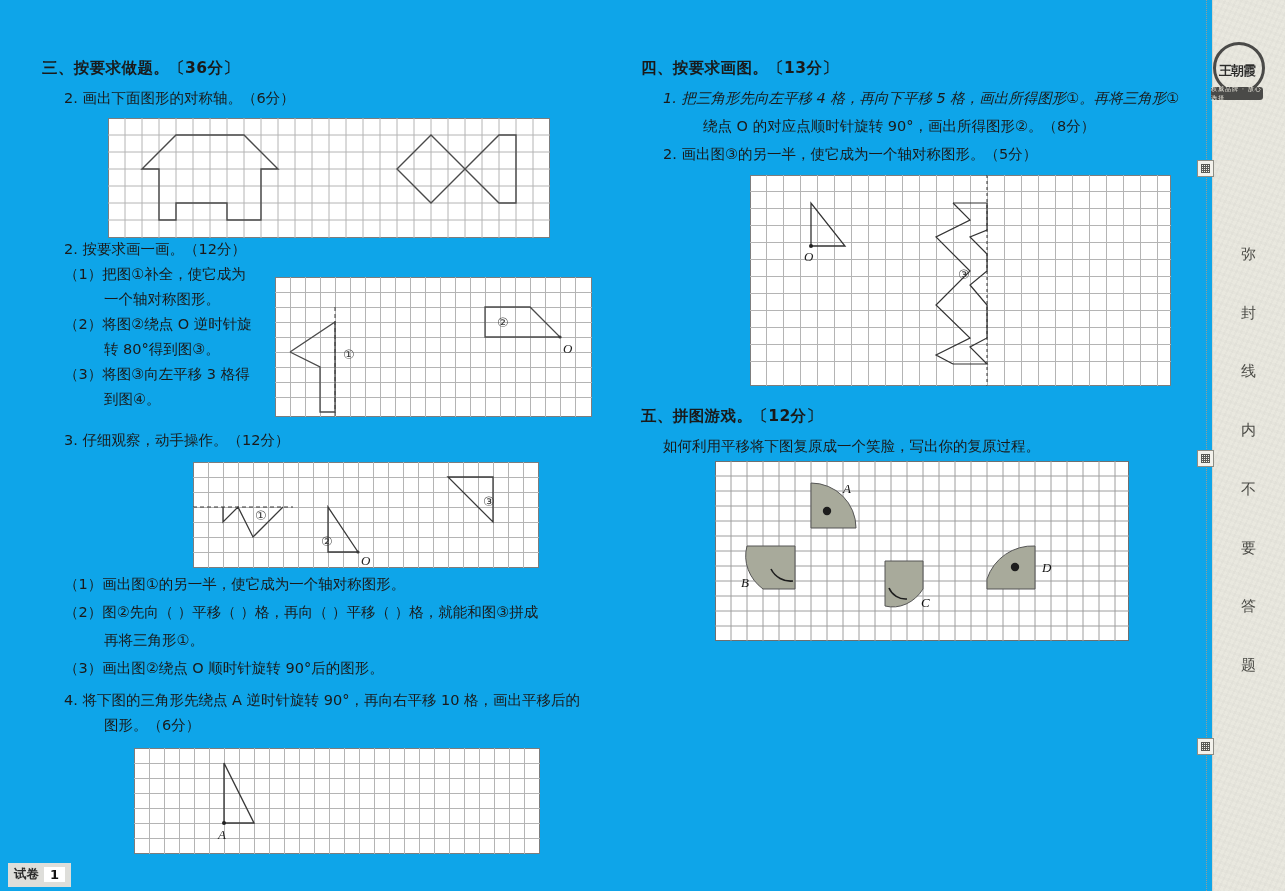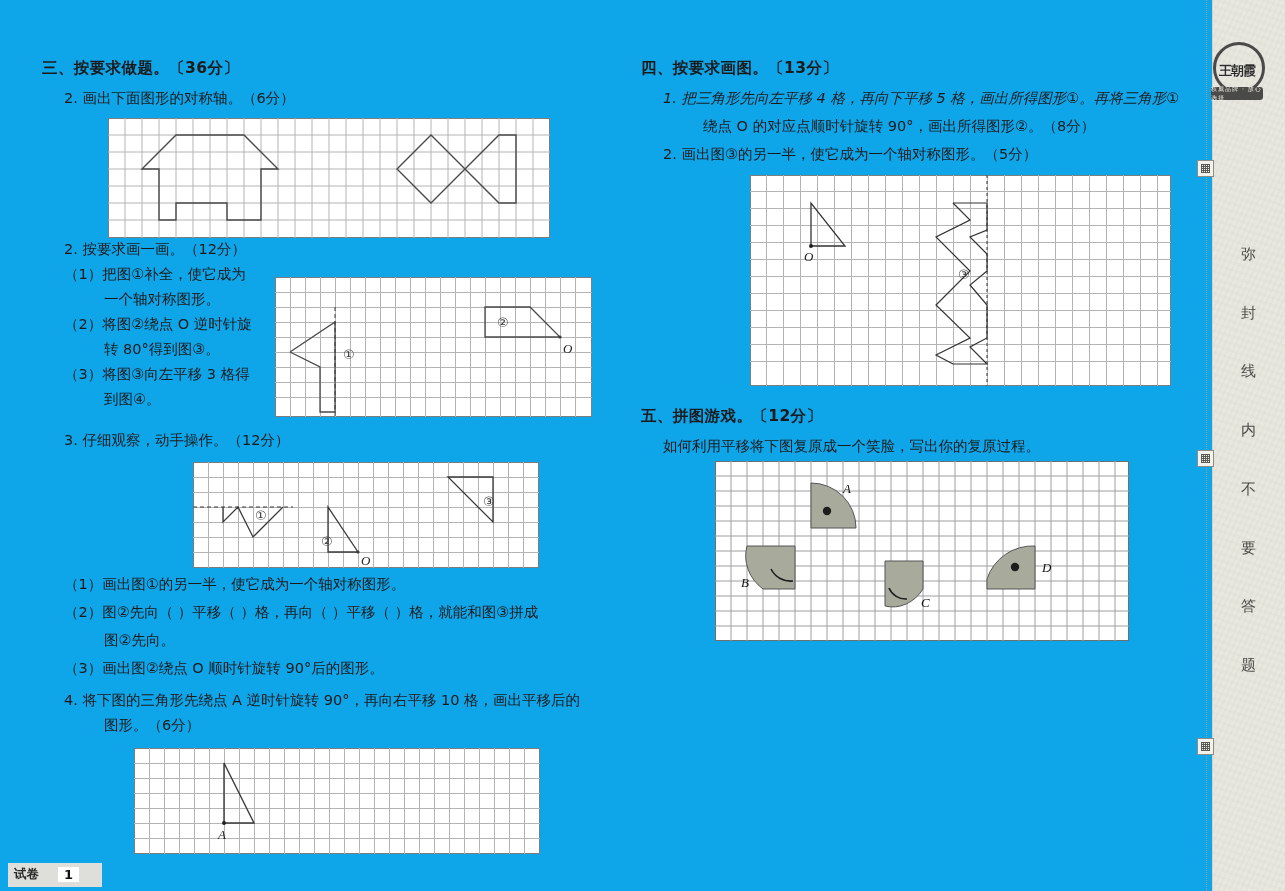--- a/index.html
+++ b/index.html
@@ -267,7 +267,7 @@
 
     <p class="q indent1" style="position:absolute;top:572px;left:4px;">（1）画出图①的另一半，使它成为一个轴对称图形。</p>
     <p class="q indent1" style="position:absolute;top:600px;left:4px;white-space:nowrap;">（2）图②先向（      ）平移（      ）格，再向（      ）平移（      ）格，就能和图③拼成</p>
-    <p class="q indent2" style="position:absolute;top:628px;left:22px;">图②先向。</p>
+    <p class="q indent2" style="position:absolute;top:628px;left:22px;">再将三角形①。</p>
     <p class="q indent1" style="position:absolute;top:656px;left:4px;">（3）画出图②绕点 O 顺时针旋转 90°后的图形。</p>
 
     <p class="q indent1" style="position:absolute;top:688px;left:4px;white-space:nowrap;">4. 将下图的三角形先绕点 A 逆时针旋转 90°，再向右平移 10 格，画出平移后的</p>

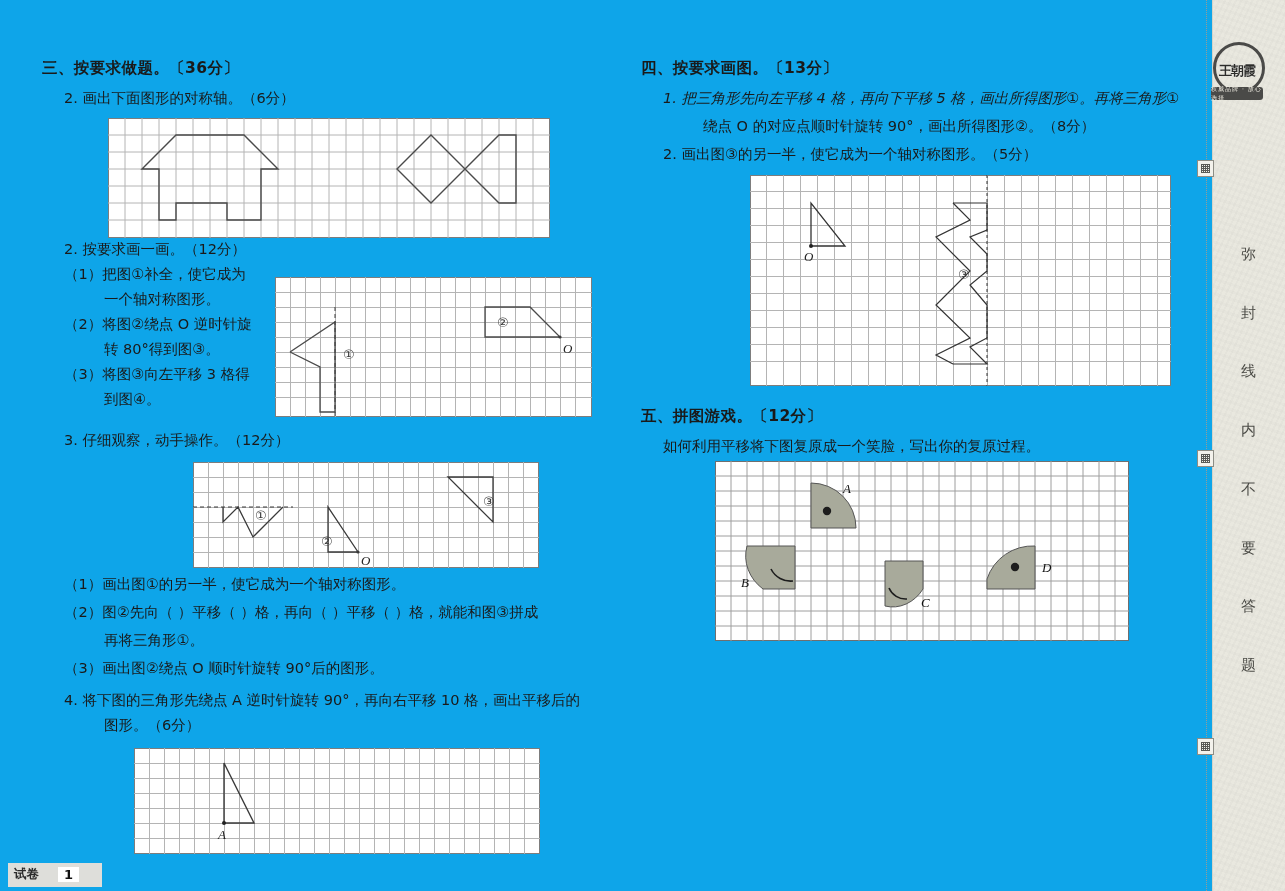--- a/index.html
+++ b/index.html
@@ -94,8 +94,8 @@
   .gridfig svg{display:block;}
   .badge{
     position:absolute;left:8px;bottom:4px;
-    background:#dededa;padding:3px 23px 4px 6px;
-    display:flex;align-items:center;gap:19px;
+    background:#dededa;padding:3px 6px 4px 6px;
+    display:flex;align-items:center;gap:5px;
     font-family:"DejaVu Sans","Liberation Sans",sans-serif;
   }
   .badge .bt{font-size:12.5px;font-weight:bold;color:#2b2b2b;}

